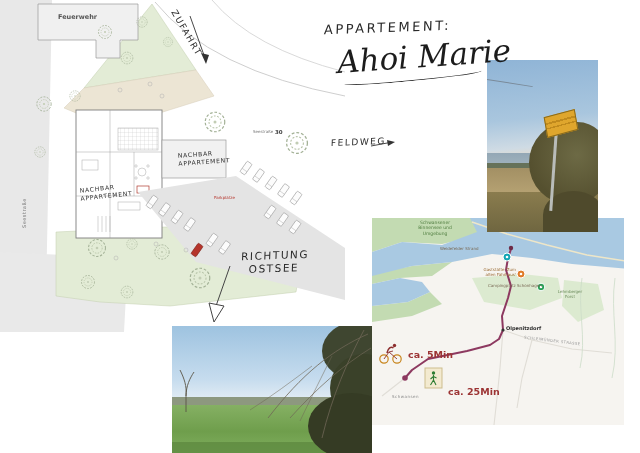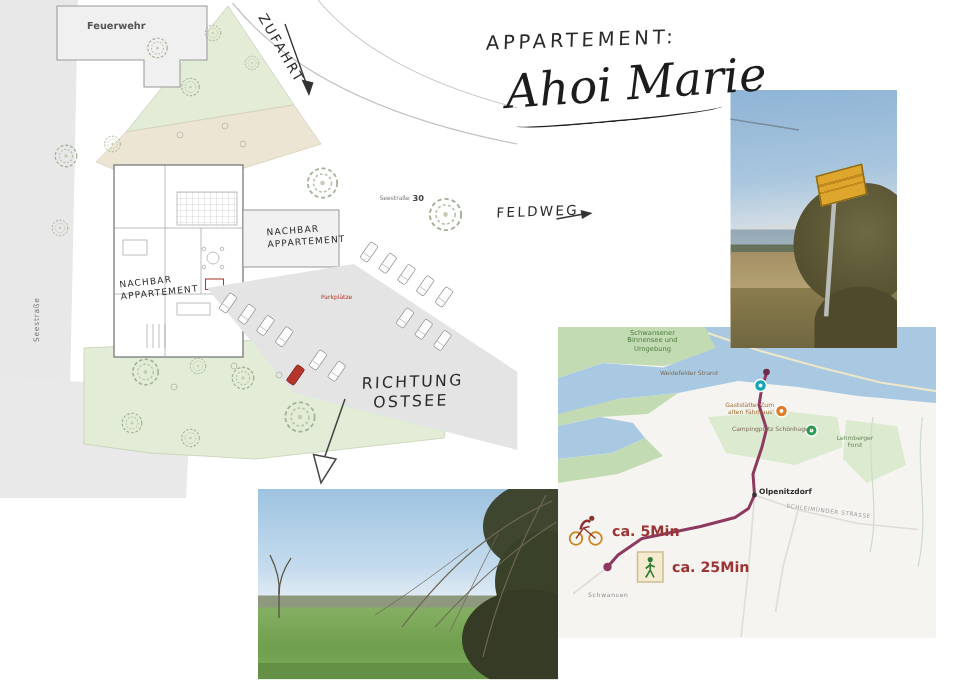--- a/index.html
+++ b/index.html
@@ -289,7 +289,7 @@
     <div class="lbl lbl-street" style="left:152px;top:121px">SCHLEIMÜNDER STRASSE</div>
     <div class="lbl" style="left:20px;top:177px;color:#8a8a8a;letter-spacing:.5px">Schwansen</div>
     <div class="time" style="left:36px;top:131px">ca. 5Min</div>
-    <div class="time" style="left:76px;top:155px">ca. 25Min</div>
+    <div class="time" style="left:76px;top:168px">ca. 25Min</div>
   </div>
 
   <div class="photo-land">

